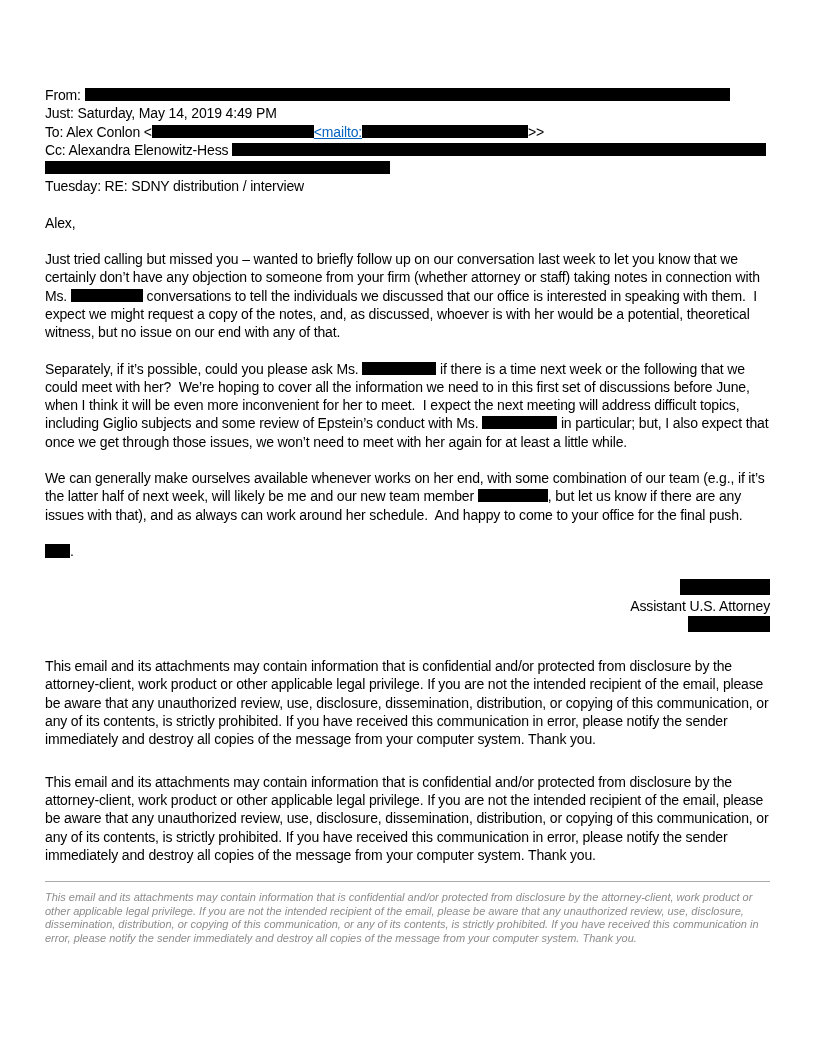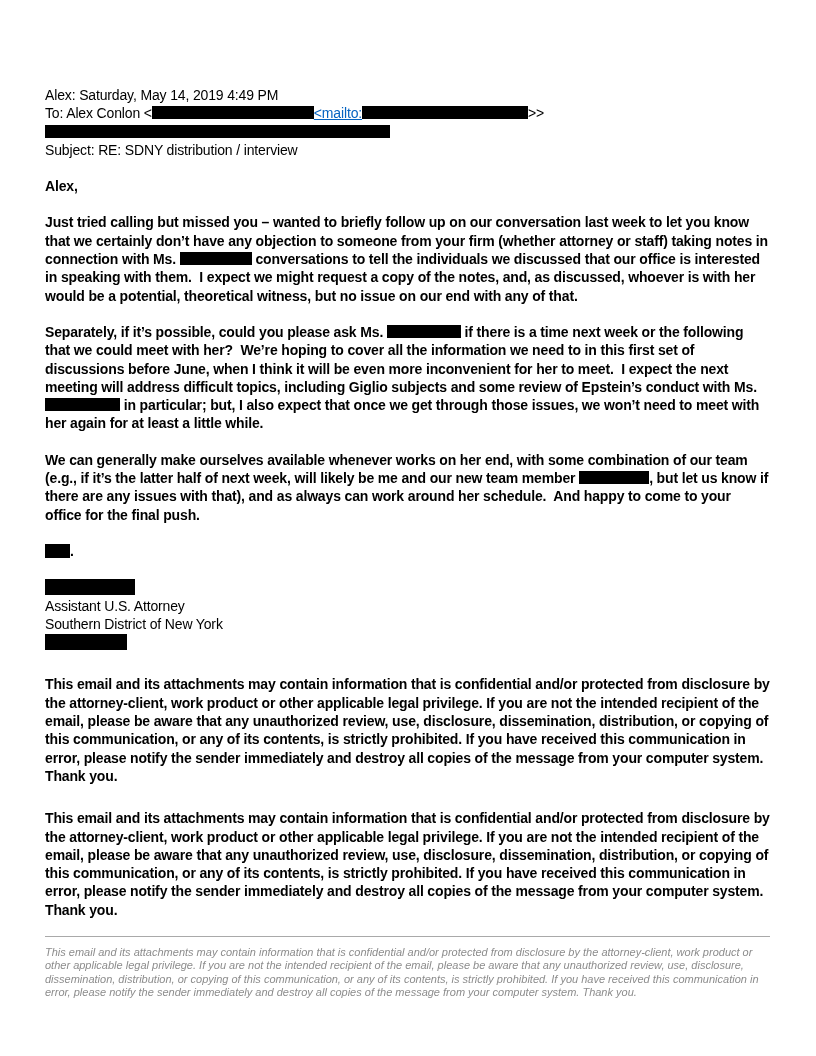--- a/index.html
+++ b/index.html
@@ -43,6 +43,7 @@
 <div class="page">
 
   <div class="header-block">
+    <div class="hline"><span>From: </span><span class="redact" style="width:645px"></span></div>
     <div class="hline"><span>Alex: </span><span>Saturday, May 14, 2019 4:49 PM</span></div>
     <div class="hline"><span>To: </span><span>Alex Conlon &lt;</span><span class="redact" style="width:162px"></span><span class="link">&lt;mailto:</span><span class="redact" style="width:166px"></span><span>&gt;&gt;</span></div>
     <div class="hline"><span class="redact" style="width:345px"></span></div>

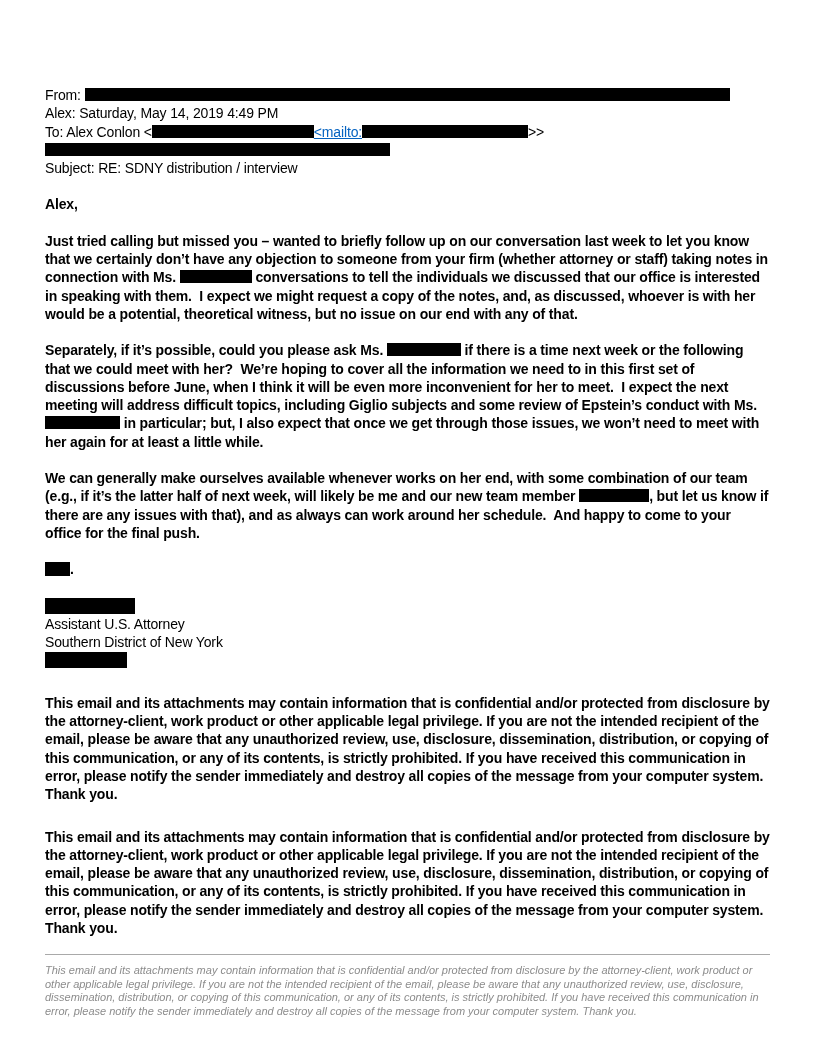--- a/index.html
+++ b/index.html
@@ -44,7 +44,7 @@
 
   <div class="header-block">
     <div class="hline"><span>From: </span><span class="redact" style="width:645px"></span></div>
-    <div class="hline"><span>Alex: </span><span>Saturday, May 14, 2019 4:49 PM</span></div>
+    <div class="hline"><span>Just: </span><span>Saturday, May 14, 2019 4:49 PM</span></div>
     <div class="hline"><span>To: </span><span>Alex Conlon &lt;</span><span class="redact" style="width:162px"></span><span class="link">&lt;mailto:</span><span class="redact" style="width:166px"></span><span>&gt;&gt;</span></div>
     <div class="hline"><span class="redact" style="width:345px"></span></div>
     <div class="hline"><span>Subject: </span><span>RE: SDNY distribution / interview</span></div>

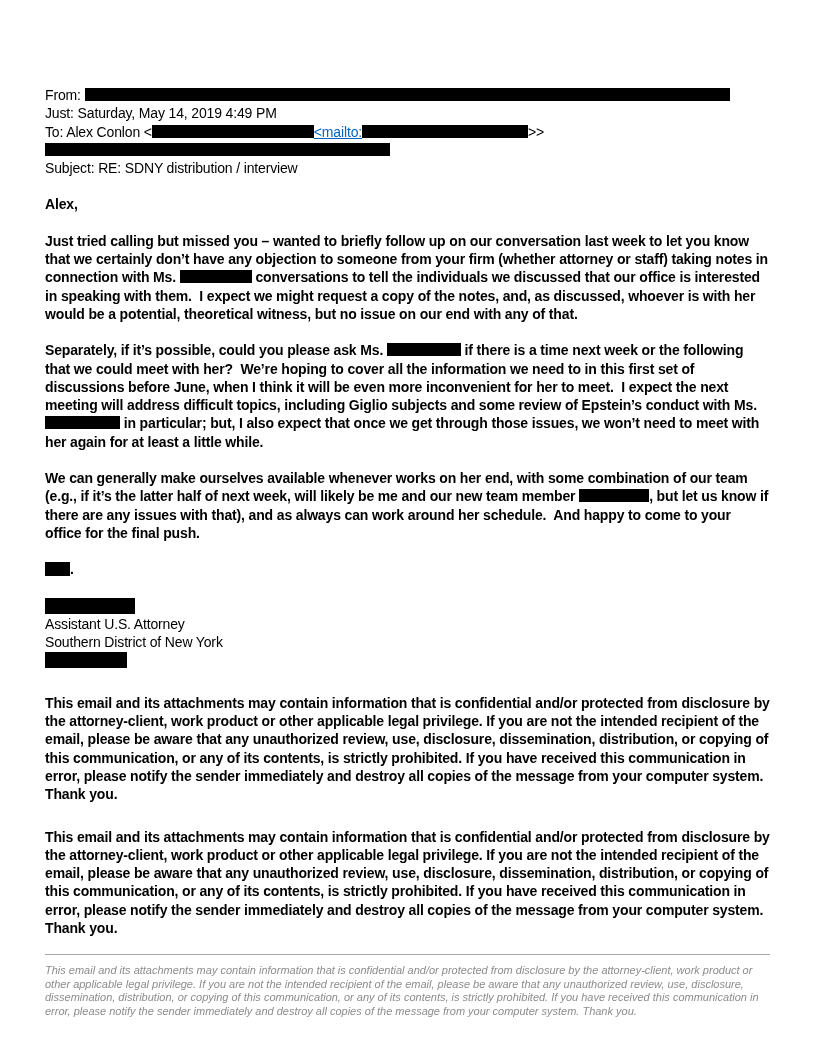--- a/index.html
+++ b/index.html
@@ -46,6 +46,7 @@
     <div class="hline"><span>From: </span><span class="redact" style="width:645px"></span></div>
     <div class="hline"><span>Just: </span><span>Saturday, May 14, 2019 4:49 PM</span></div>
     <div class="hline"><span>To: </span><span>Alex Conlon &lt;</span><span class="redact" style="width:162px"></span><span class="link">&lt;mailto:</span><span class="redact" style="width:166px"></span><span>&gt;&gt;</span></div>
+    <div class="hline"><span>Cc: </span><span>Alexandra Elenowitz-Hess </span><span class="redact" style="width:534px"></span></div>
     <div class="hline"><span class="redact" style="width:345px"></span></div>
     <div class="hline"><span>Subject: </span><span>RE: SDNY distribution / interview</span></div>
   </div>

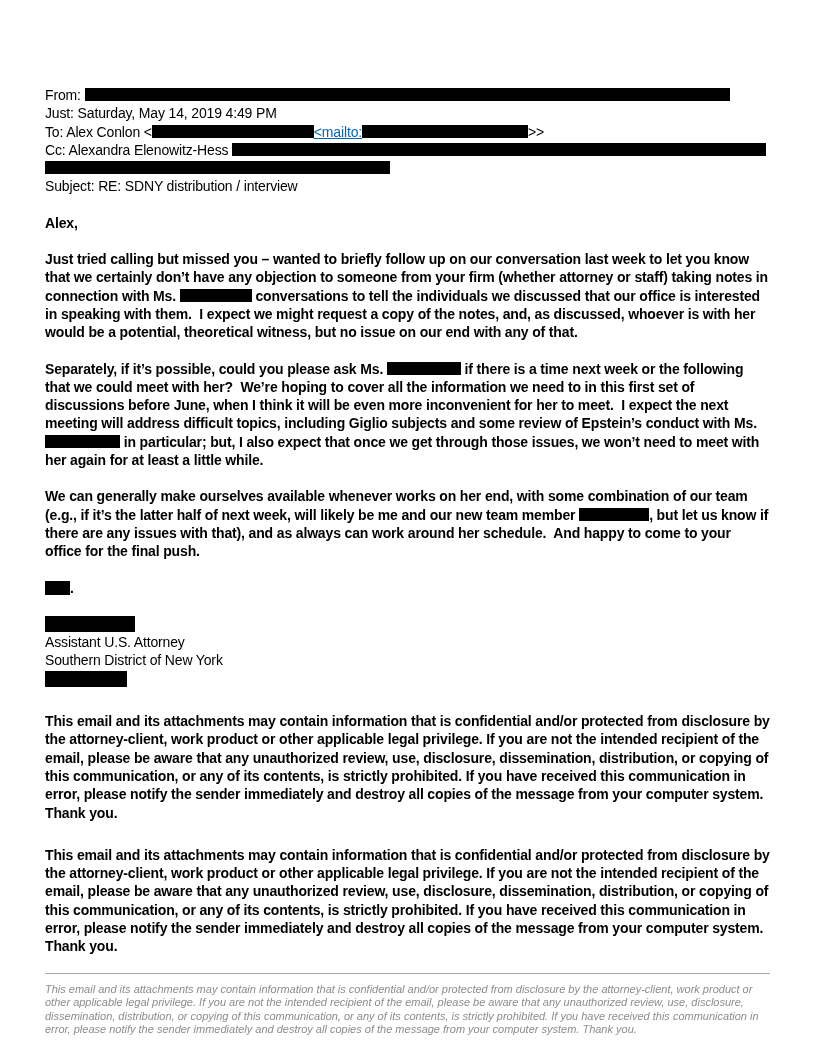--- a/index.html
+++ b/index.html
@@ -48,7 +48,7 @@
     <div class="hline"><span>To: </span><span>Alex Conlon &lt;</span><span class="redact" style="width:162px"></span><span class="link">&lt;mailto:</span><span class="redact" style="width:166px"></span><span>&gt;&gt;</span></div>
     <div class="hline"><span>Cc: </span><span>Alexandra Elenowitz-Hess </span><span class="redact" style="width:534px"></span></div>
     <div class="hline"><span class="redact" style="width:345px"></span></div>
-    <div class="hline"><span>Subject: </span><span>RE: SDNY distribution / interview</span></div>
+    <div class="hline"><span>Tuesday: </span><span>RE: SDNY distribution / interview</span></div>
   </div>
 
   <p>Alex,</p>

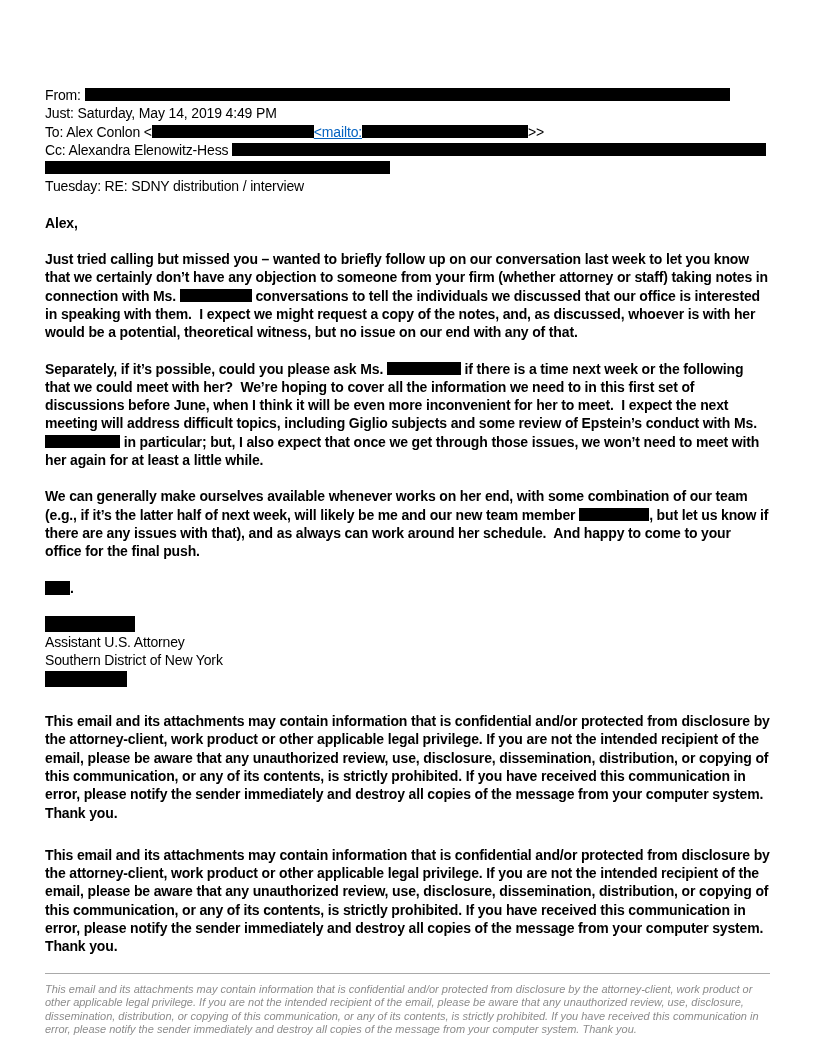--- a/index.html
+++ b/index.html
@@ -19,7 +19,7 @@
   }
   .redact.tall{height:16px;vertical-align:-3px;}
   .redact.signoff{height:14px;vertical-align:-2px;}
-  p{margin:0 0 18px 0;white-space:pre-wrap;font-weight:bold;}
+  p{margin:0 0 18px 0;white-space:pre-wrap;}
   .header-block{margin:0 0 18px 0;}
   .link{color:var(--link,#0563C1);text-decoration:underline;}
   .sigline{line-height:18.3px;}

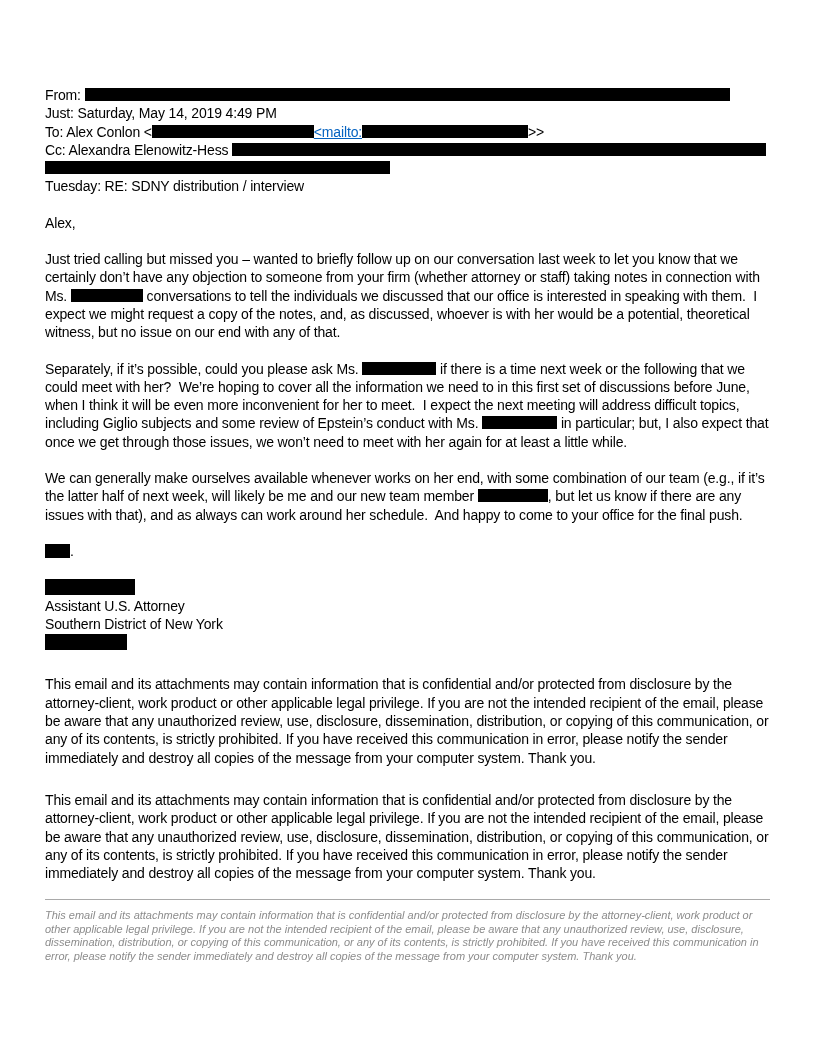--- a/index.html
+++ b/index.html
@@ -22,7 +22,7 @@
   p{margin:0 0 18px 0;white-space:pre-wrap;}
   .header-block{margin:0 0 18px 0;}
   .link{color:var(--link,#0563C1);text-decoration:underline;}
-  .sigline{line-height:18.3px;}
+  .sigline{line-height:18.3px;text-align:right;}
   .divider{
     line-height:11px;margin-top:13px;letter-spacing:0;
     color:#1a1a1a;overflow:hidden;white-space:nowrap;

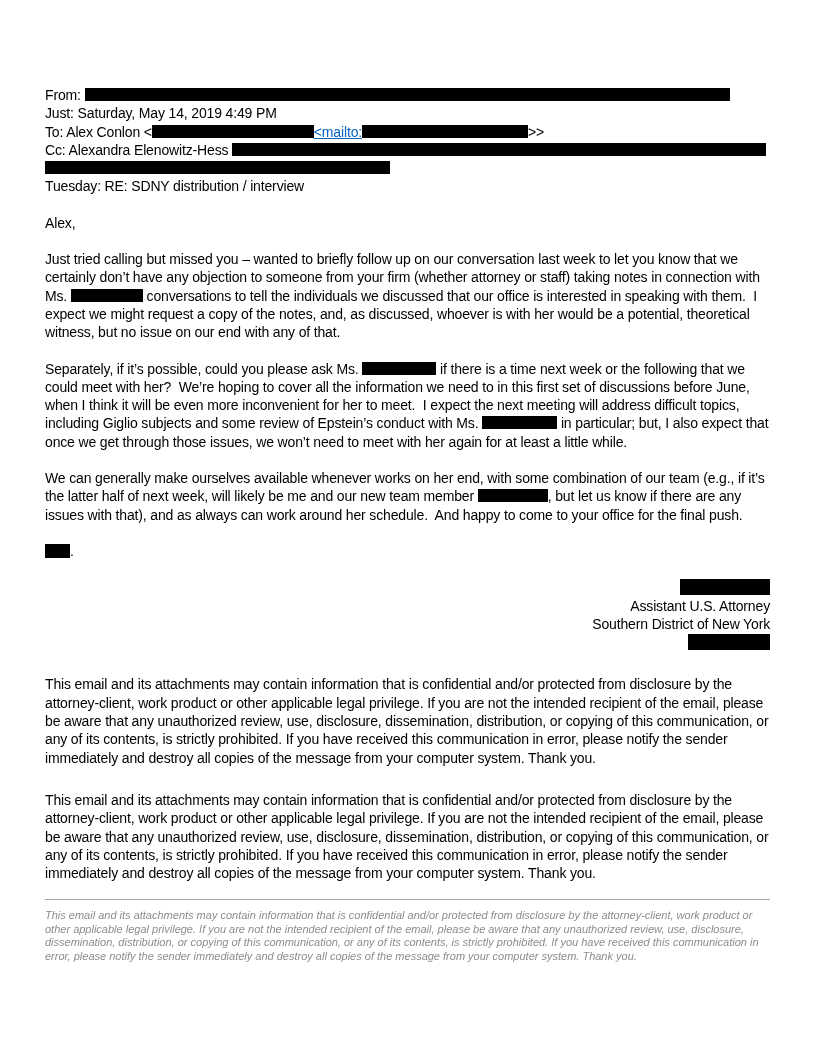--- a/index.html
+++ b/index.html
@@ -65,7 +65,6 @@
   <div>
     <div class="sigline"><span class="redact tall" style="width:90px"></span></div>
     <div class="sigline">Assistant U.S. Attorney</div>
-    <div class="sigline">Southern District of New York</div>
     <div class="sigline"><span class="redact tall" style="width:82px"></span></div>
   </div>
 

